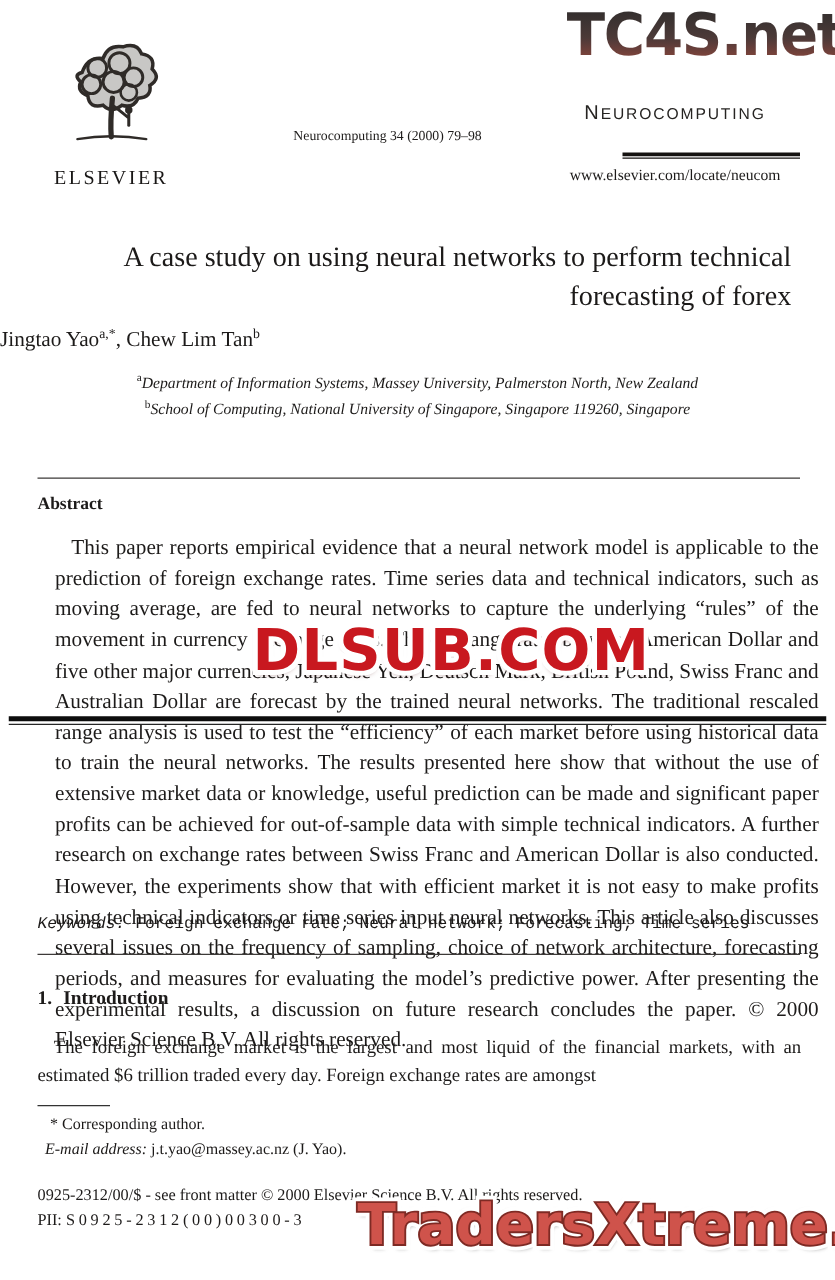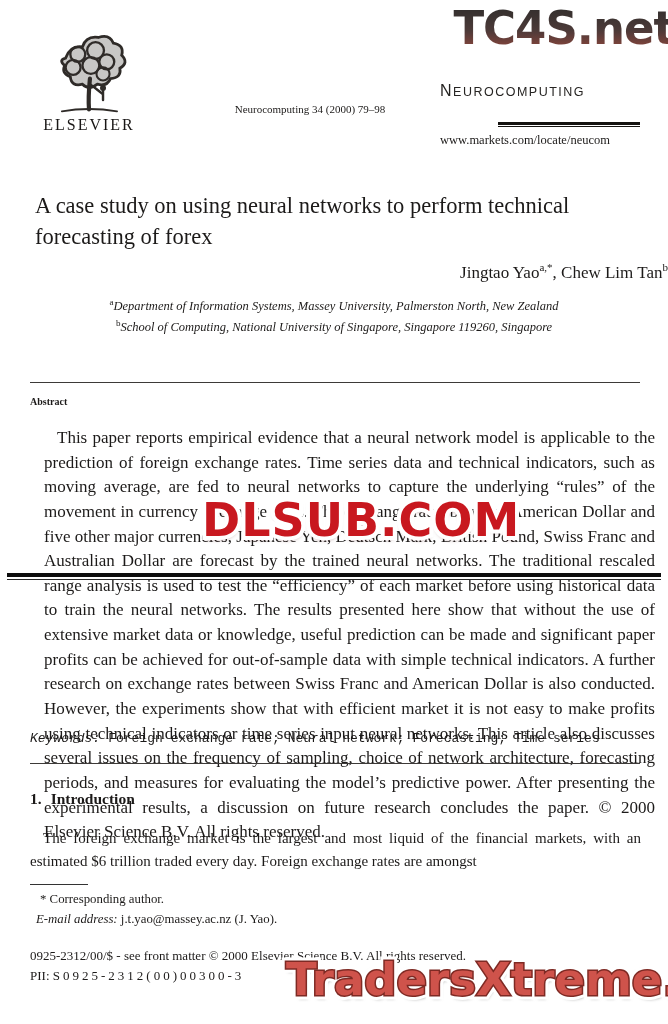--- a/index.html
+++ b/index.html
@@ -22,7 +22,7 @@
 
   .citation { position: absolute; top: 103px; left: 160px; width: 300px; text-align: center; font-size: 11px; }
 
-  .journal-block { position: absolute; top: 82px; right: 28px; width: 200px; text-align: left; }
+  .journal-block { position: absolute; top: 82px; right: 28px; width: 200px; text-align: center; }
   .journal-name { font-family: "Liberation Sans", sans-serif; font-size: 12.5px; letter-spacing: 1.5px; color: #262422; }
   .journal-name::first-letter { font-size: 16px; }
   .double-rule { width: 142px; height: 5px; margin: 22px 0 6px auto; border-top: 3px solid #141210; border-bottom: 1.5px solid #141210; }

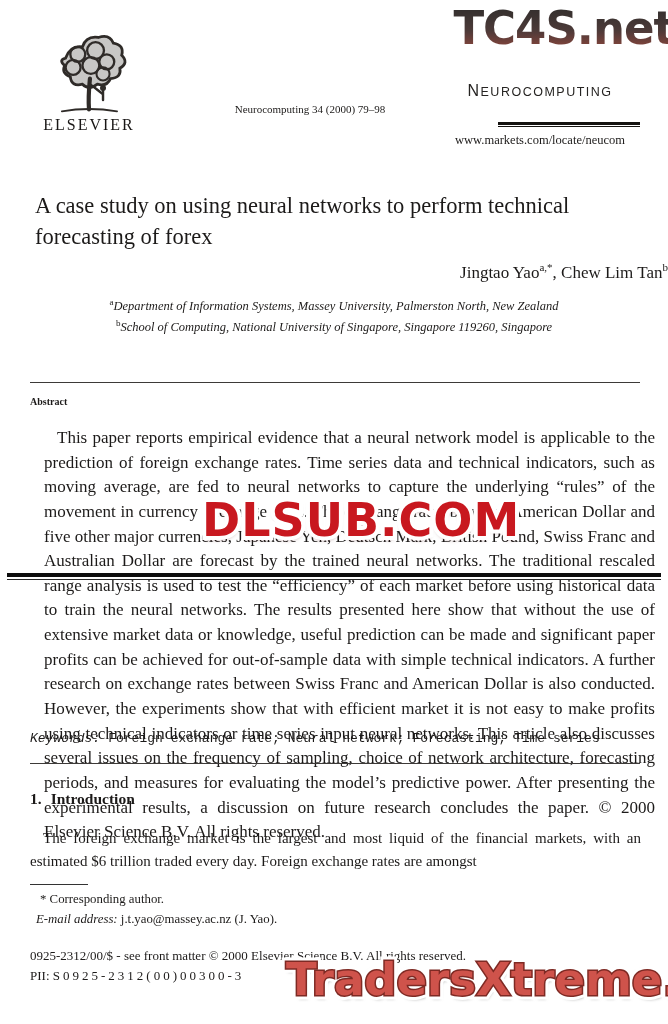--- a/index.html
+++ b/index.html
@@ -18,7 +18,7 @@
   
   .logo-block { position: absolute; top: 30px; left: 34px; width: 110px; text-align: center; }
   .logo-block svg { display: block; margin: 0 auto; }
-  .publisher-name { font-size: 16px; letter-spacing: 2px; margin-top: 0; color: #191716; }
+  .publisher-name { font-size: 16px; letter-spacing: 2px; margin-top: 18px; color: #191716; }
 
   .citation { position: absolute; top: 103px; left: 160px; width: 300px; text-align: center; font-size: 11px; }
 

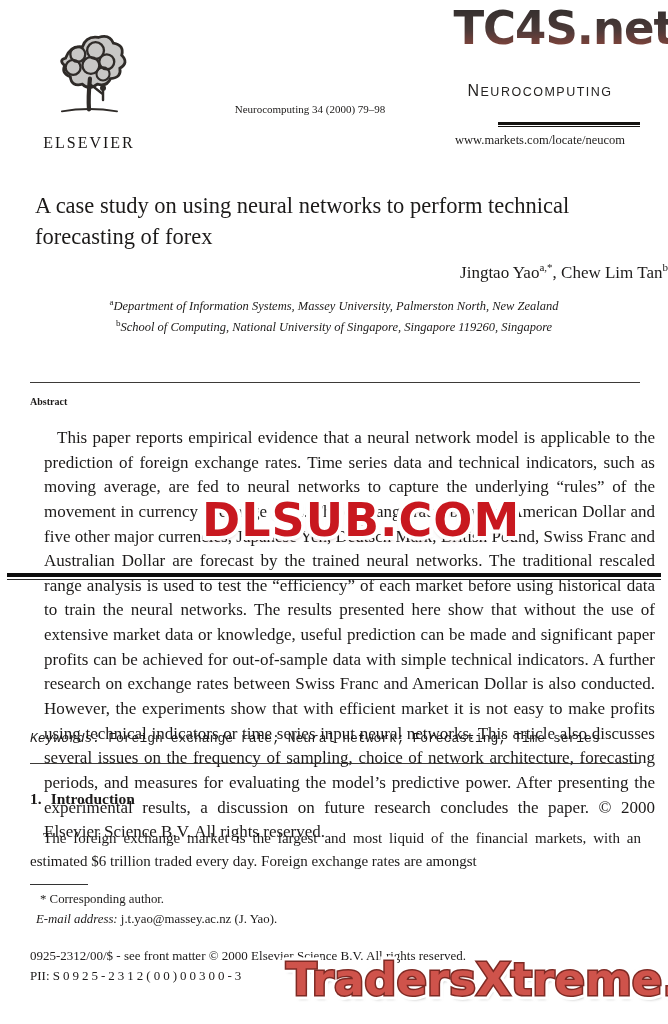--- a/index.html
+++ b/index.html
@@ -134,7 +134,7 @@
   <div class="journal-block">
     <div class="journal-name">NEUROCOMPUTING</div>
     <div class="double-rule"></div>
-    <div class="website">www.markets.com/locate/neucom</div>
+    <div class="website">www.elsevier.com/locate/neucom</div>
   </div>
 
   <h1 class="paper-title">A case study on using neural networks to perform technical forecasting of forex</h1>

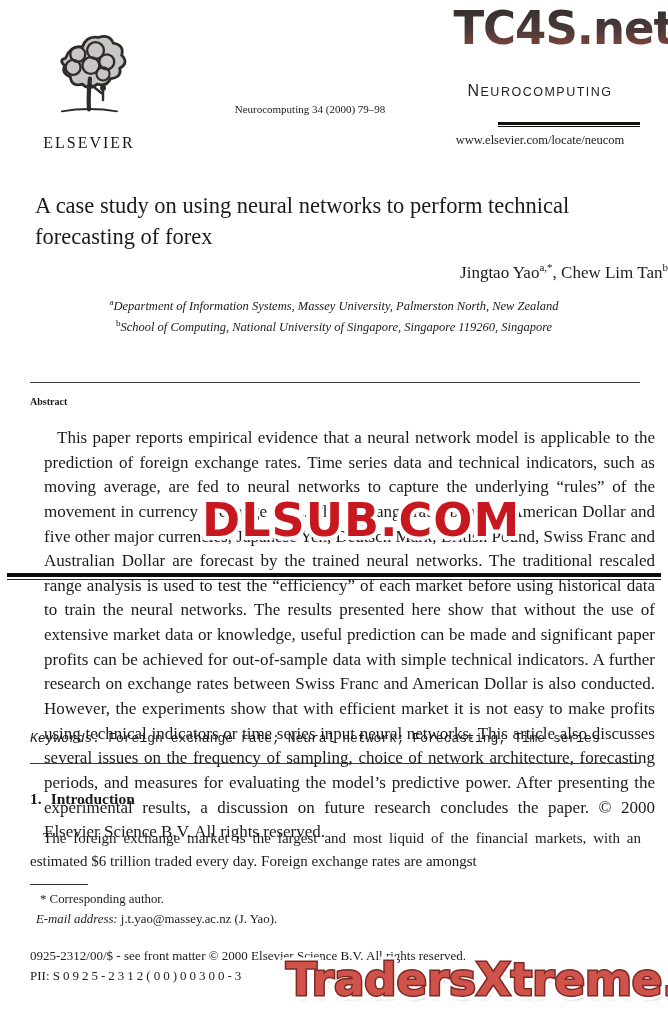--- a/index.html
+++ b/index.html
@@ -29,7 +29,7 @@
   .website { font-size: 12.5px; }
 
   
-  .paper-title { position: absolute; top: 190px; left: 35px; right: 35px; text-align: left; font-size: 22.5px; line-height: 1.38; font-weight: normal; }
+  .paper-title { position: absolute; top: 190px; left: 35px; right: 35px; text-align: right; font-size: 22.5px; line-height: 1.38; font-weight: normal; }
   .authors { position: absolute; top: 261px; left: 0; right: 0; text-align: right; font-size: 17px; }
   .authors sup { font-size: 11px; }
   .affiliations { position: absolute; top: 295px; left: 0; right: 0; text-align: center; font-style: italic; font-size: 12.5px; line-height: 1.6; }

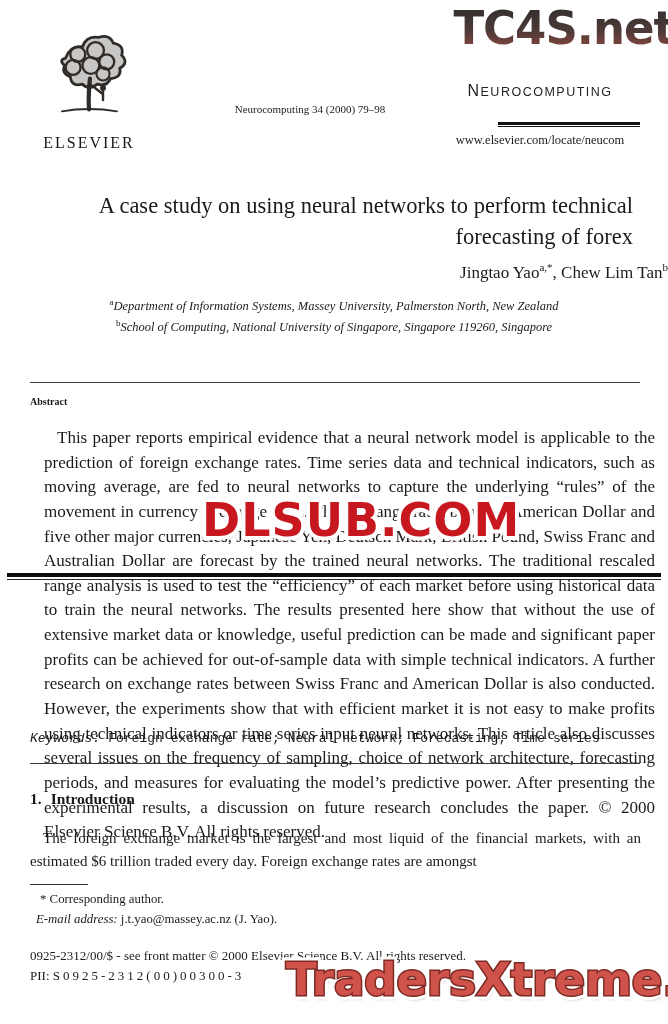--- a/index.html
+++ b/index.html
@@ -30,7 +30,7 @@
 
   
   .paper-title { position: absolute; top: 190px; left: 35px; right: 35px; text-align: right; font-size: 22.5px; line-height: 1.38; font-weight: normal; }
-  .authors { position: absolute; top: 261px; left: 0; right: 0; text-align: right; font-size: 17px; }
+  .authors { position: absolute; top: 261px; left: 0; right: 0; text-align: left; font-size: 17px; }
   .authors sup { font-size: 11px; }
   .affiliations { position: absolute; top: 295px; left: 0; right: 0; text-align: center; font-style: italic; font-size: 12.5px; line-height: 1.6; }
   .affiliations sup { font-size: 9px; font-style: normal; }

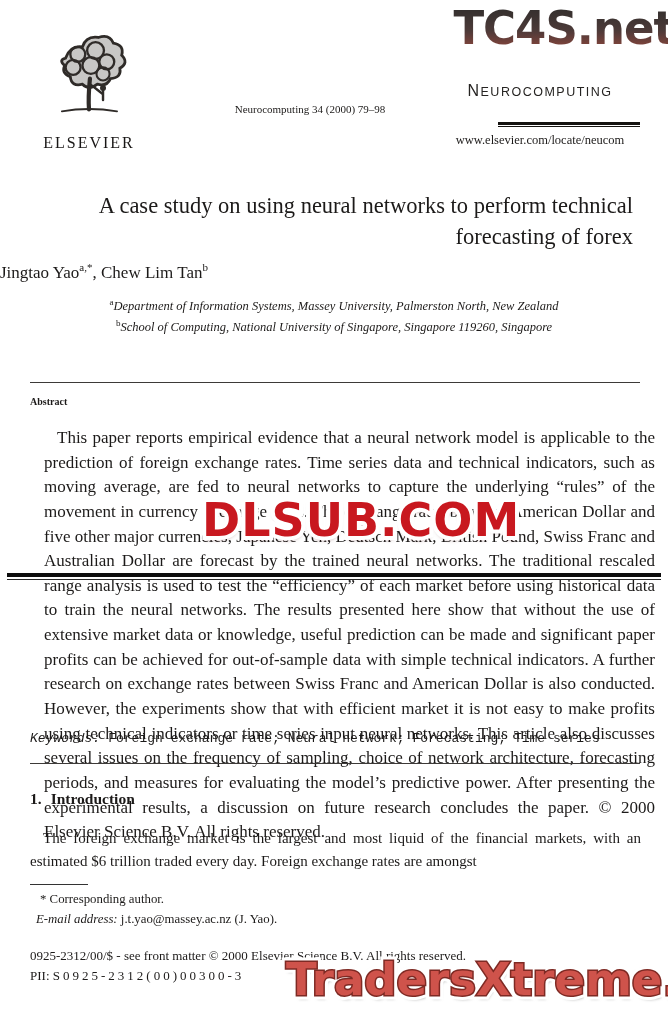--- a/index.html
+++ b/index.html
@@ -42,7 +42,7 @@
   .rule-2 { top: 763px; }
 
   
-  .abstract-heading { position: absolute; top: 396px; left: 30px; font-size: 10px; font-weight: bold; }
+  .abstract-heading { position: absolute; top: 396px; left: 30px; font-size: 14px; font-weight: bold; }
   .abstract-text { position: absolute; top: 426px; left: 44px; width: 611px; font-size: 17px; line-height: 1.45; text-align: justify; text-indent: 13px; }
   .keywords-line { position: absolute; top: 731px; left: 30px; width: 611px; font-size: 13px; font-family: Liberation Mono, monospace; }
   .keywords-label { font-style: italic; margin-right: 8px; }

